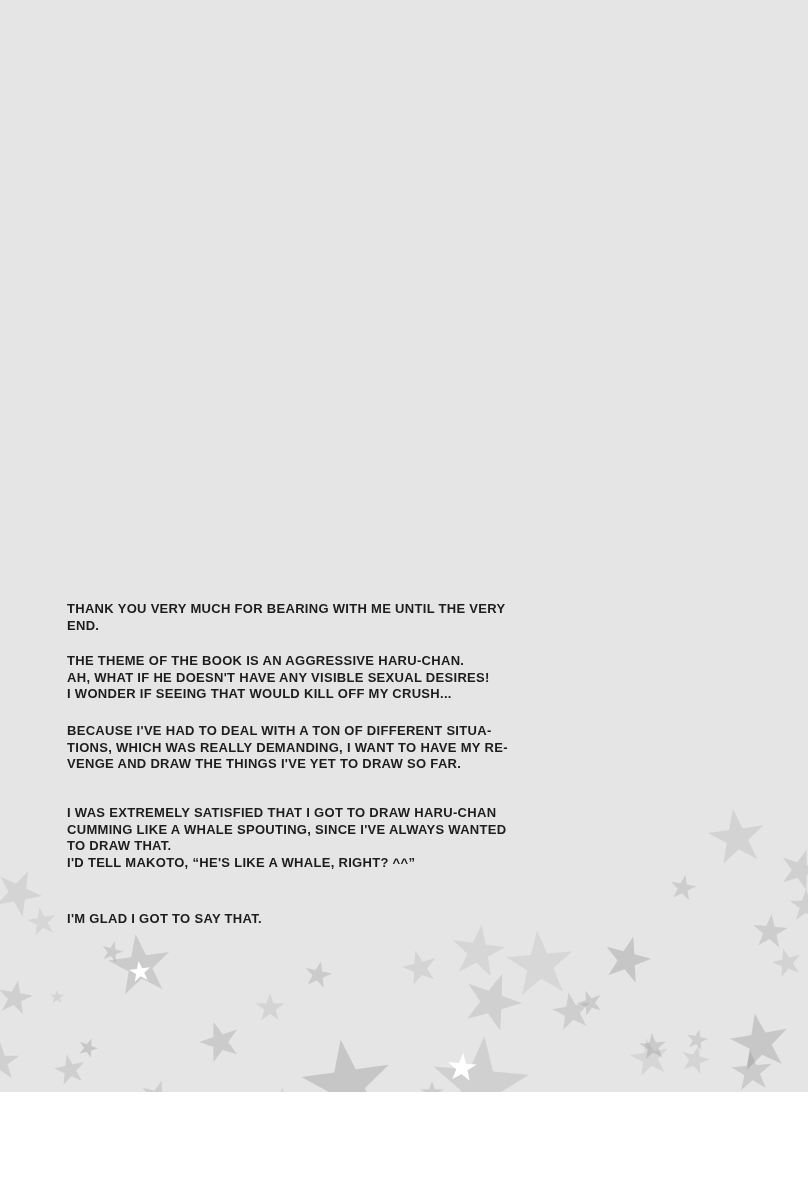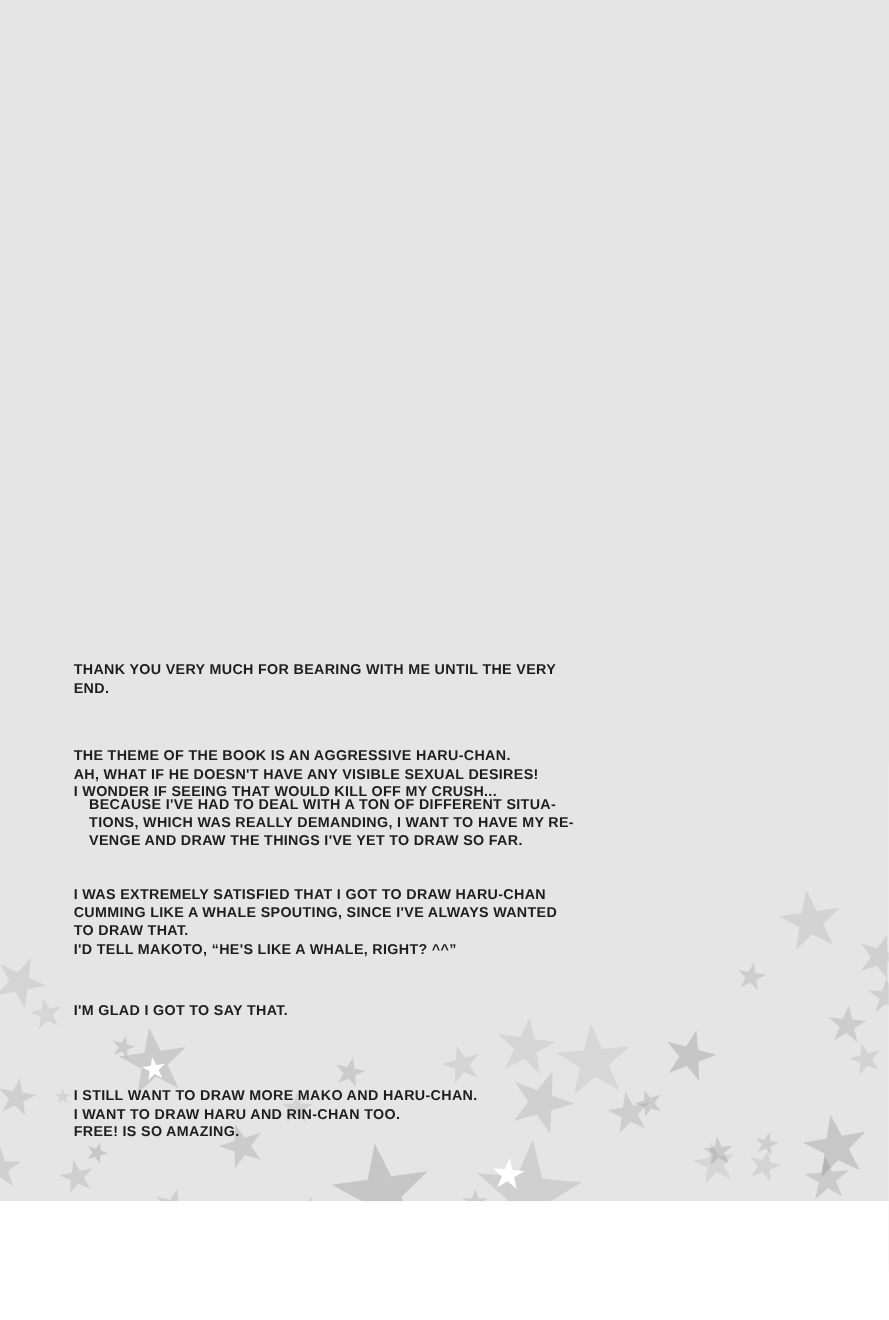--- a/index.html
+++ b/index.html
@@ -92,7 +92,7 @@
   <div class="txt" style="left:67px; top:601px;">THANK YOU VERY MUCH FOR BEARING WITH ME UNTIL THE VERY
 END.</div>
 
-  <div class="txt" style="left:67px; top:679px;">THE THEME OF THE BOOK IS AN AGGRESSIVE HARU-CHAN.
+  <div class="txt" style="left:67px; top:653px;">THE THEME OF THE BOOK IS AN AGGRESSIVE HARU-CHAN.
 AH, WHAT IF HE DOESN'T HAVE ANY VISIBLE SEXUAL DESIRES!
 I WONDER IF SEEING THAT WOULD KILL OFF MY CRUSH...</div>
 

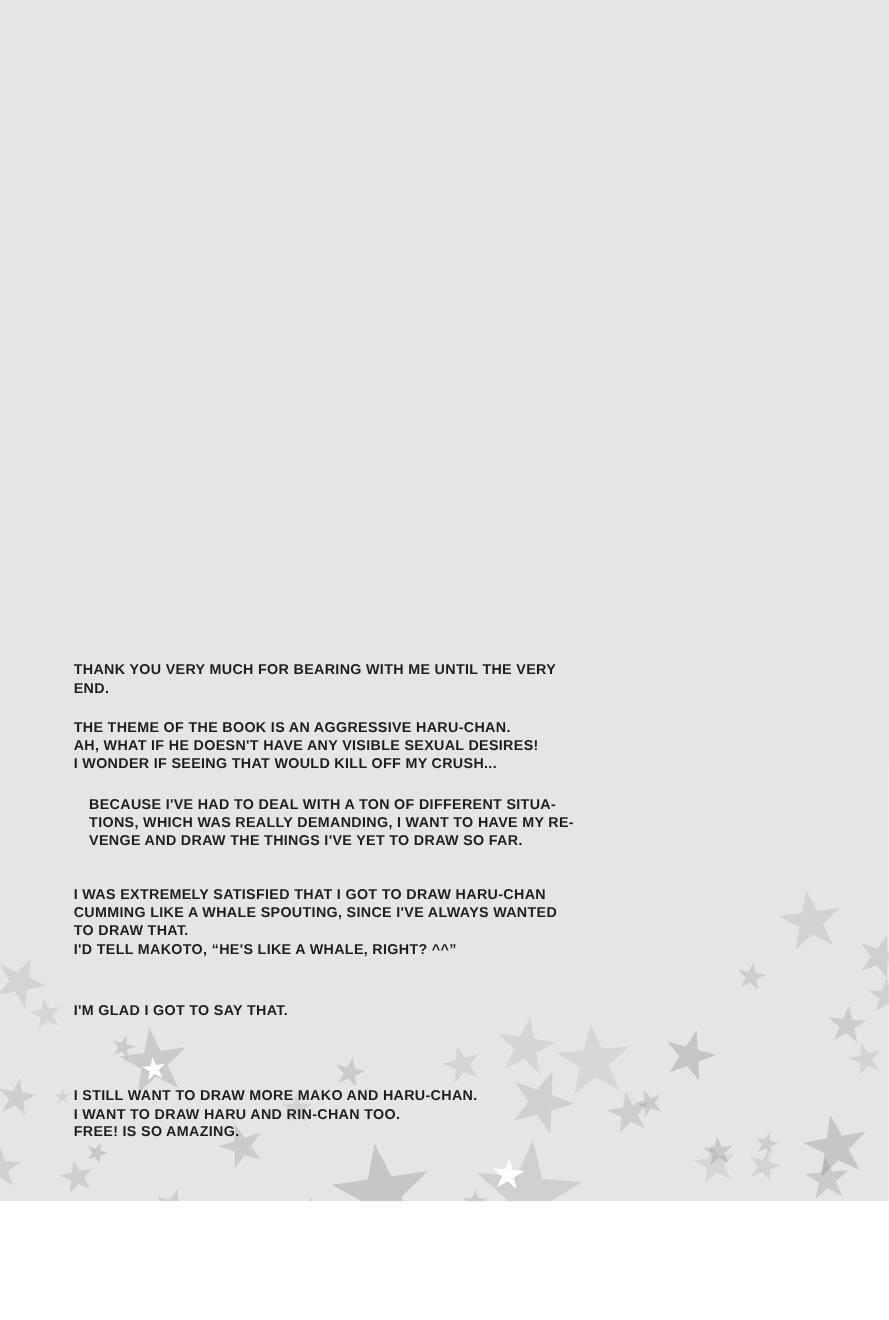--- a/index.html
+++ b/index.html
@@ -96,7 +96,7 @@
 AH, WHAT IF HE DOESN'T HAVE ANY VISIBLE SEXUAL DESIRES!
 I WONDER IF SEEING THAT WOULD KILL OFF MY CRUSH...</div>
 
-  <div class="txt" style="left:67px; top:723px;margin-left:14px;">BECAUSE I'VE HAD TO DEAL WITH A TON OF DIFFERENT SITUA-
+  <div class="txt" style="left:67px; top:723px;">BECAUSE I'VE HAD TO DEAL WITH A TON OF DIFFERENT SITUA-
 TIONS, WHICH WAS REALLY DEMANDING, I WANT TO HAVE MY RE-
 VENGE AND DRAW THE THINGS I'VE YET TO DRAW SO FAR.</div>
 

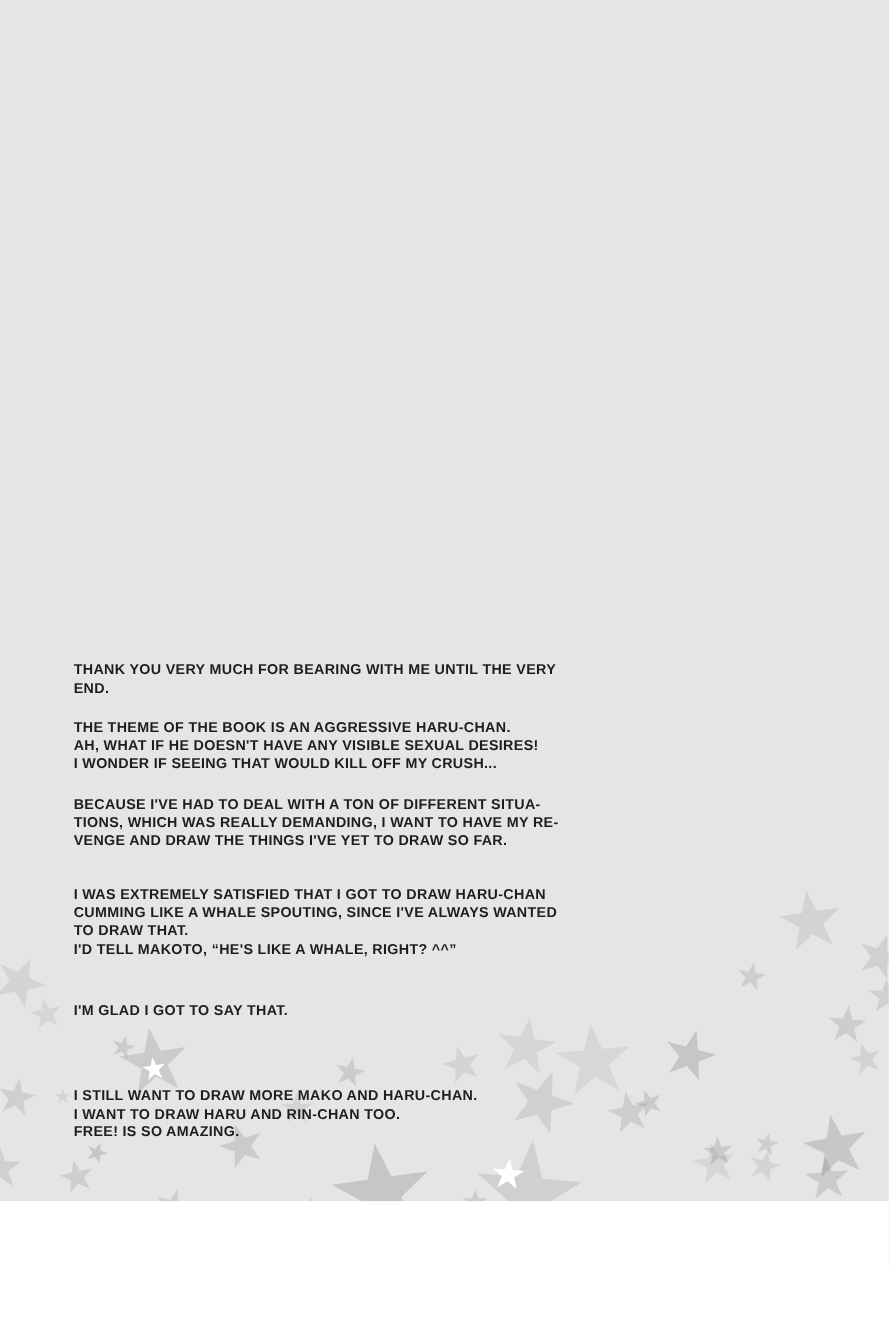--- a/index.html
+++ b/index.html
@@ -107,9 +107,6 @@
 
   <div class="txt" style="left:67px; top:911px;">I'M GLAD I GOT TO SAY THAT.</div>
 
-  <div class="txt" style="left:67px; top:988px;">I STILL WANT TO DRAW MORE MAKO AND HARU-CHAN.
-I WANT TO DRAW HARU AND RIN-CHAN TOO.
-FREE! IS SO AMAZING.</div>
 
   <div class="txt" style="left:67px; top:1098px;">SEEING MUCHIO</div>
 

